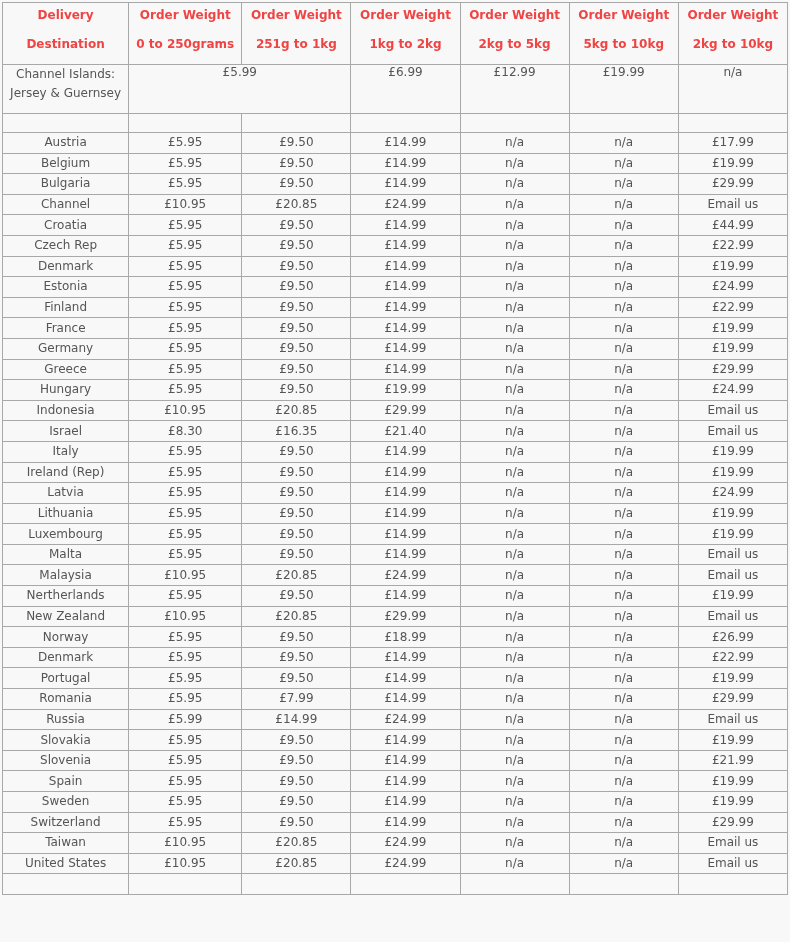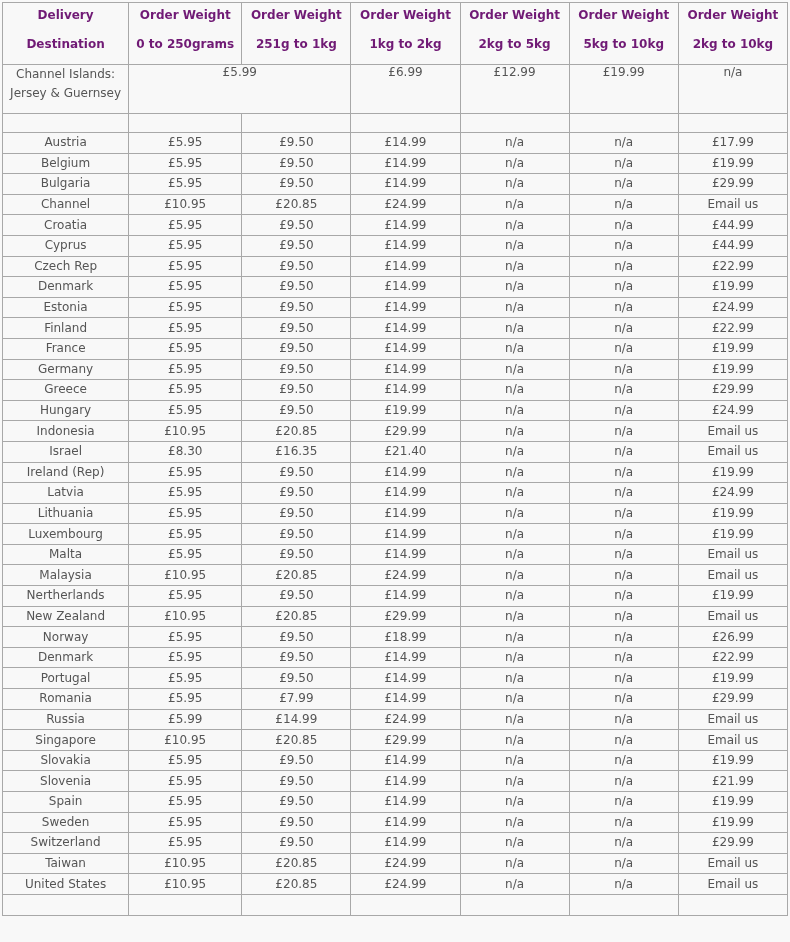--- a/index.html
+++ b/index.html
@@ -6,7 +6,7 @@
   body { width: 790px; height: 942px; overflow: hidden; font-family: "DejaVu Sans", sans-serif; color: #555555; }
   table.rates { border-collapse: collapse; table-layout: fixed; width: 786px; margin-left: 2px; margin-top: 2px; }
   table.rates td, table.rates th { border: 1px solid #a8a8a8; font-size: 12px; line-height: 15px; padding: 0; text-align: center; vertical-align: middle; white-space: nowrap; overflow: hidden; }
-  table.rates th { font-weight: bold; color: #701a75; height: 61px; vertical-align: top; }
+  table.rates th { font-weight: bold; color: #ef4444; height: 61px; vertical-align: top; }
   th .h1 { display: block; padding-top: 5px; }
   th .h2 { display: block; padding-top: 14px; }
   td.dest { text-align: left; padding-left: 1px; }

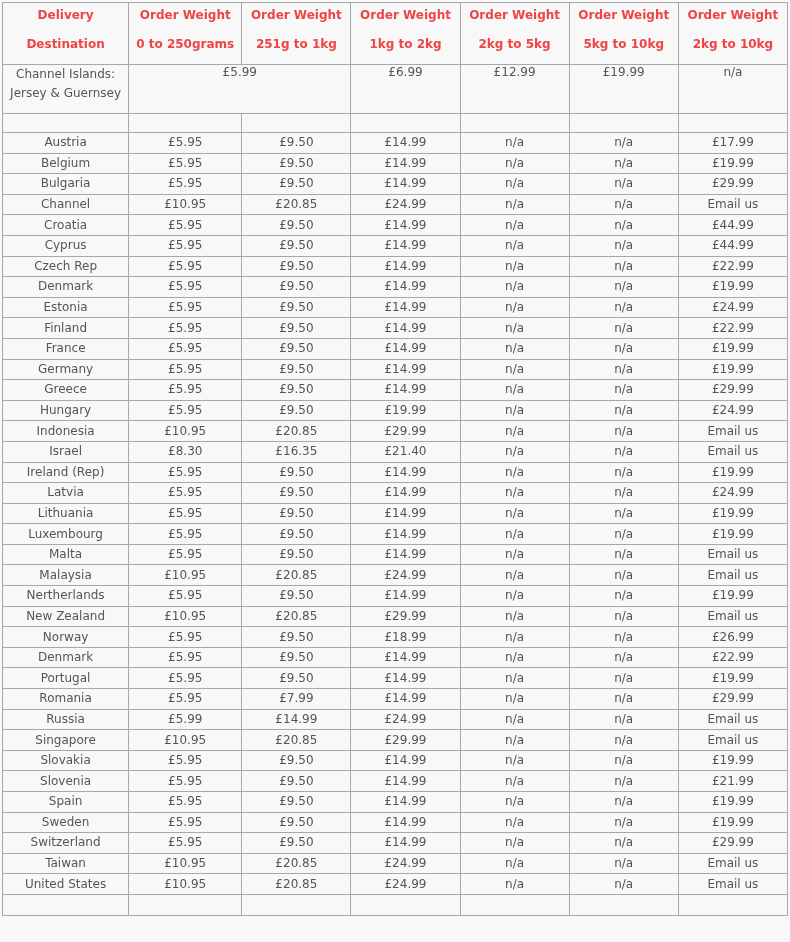--- a/index.html
+++ b/index.html
@@ -131,15 +131,6 @@
         <td>£44.99</td>
       </tr>
       <tr class="row">
-        <td class="dest">Cyprus</td>
-        <td>£5.95</td>
-        <td>£9.50</td>
-        <td>£14.99</td>
-        <td>n/a</td>
-        <td>n/a</td>
-        <td>£44.99</td>
-      </tr>
-      <tr class="row">
         <td class="dest">Czech Rep</td>
         <td>£5.95</td>
         <td>£9.50</td>

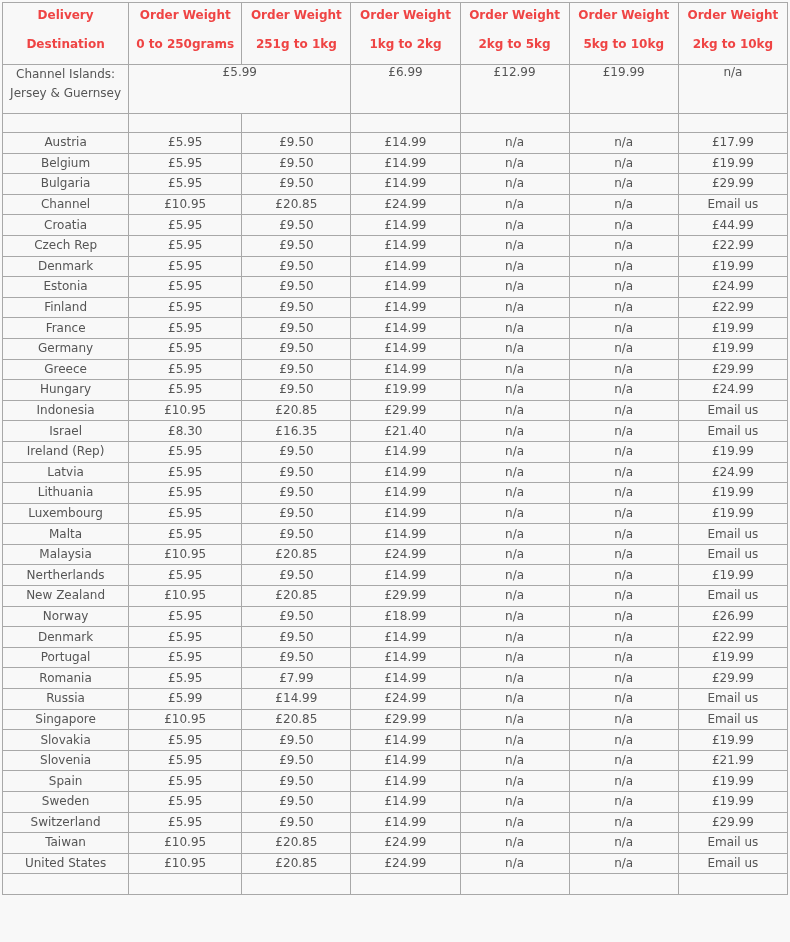--- a/index.html
+++ b/index.html
@@ -221,6 +221,15 @@
         <td>Email us</td>
       </tr>
       <tr class="row">
+        <td class="dest">Italy</td>
+        <td>£5.95</td>
+        <td>£9.50</td>
+        <td>£14.99</td>
+        <td>n/a</td>
+        <td>n/a</td>
+        <td>£19.99</td>
+      </tr>
+      <tr class="row">
         <td class="dest">Ireland (Rep)</td>
         <td>£5.95</td>
         <td>£9.50</td>

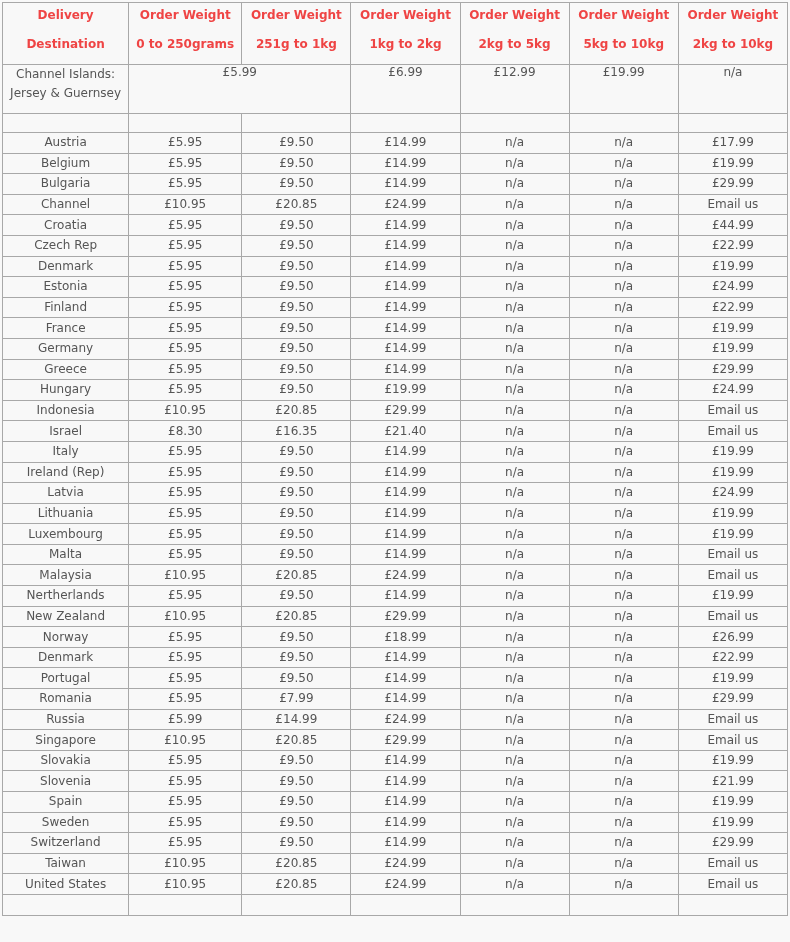--- a/index.html
+++ b/index.html
@@ -347,15 +347,6 @@
         <td>Email us</td>
       </tr>
       <tr class="row">
-        <td class="dest">Singapore</td>
-        <td>£10.95</td>
-        <td>£20.85</td>
-        <td>£29.99</td>
-        <td>n/a</td>
-        <td>n/a</td>
-        <td>Email us</td>
-      </tr>
-      <tr class="row">
         <td class="dest">Slovakia</td>
         <td>£5.95</td>
         <td>£9.50</td>

